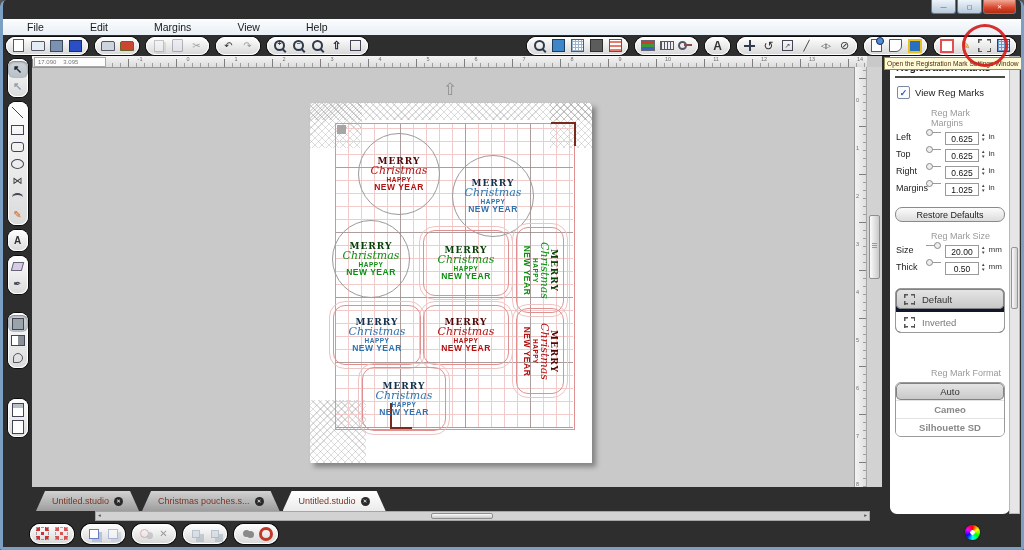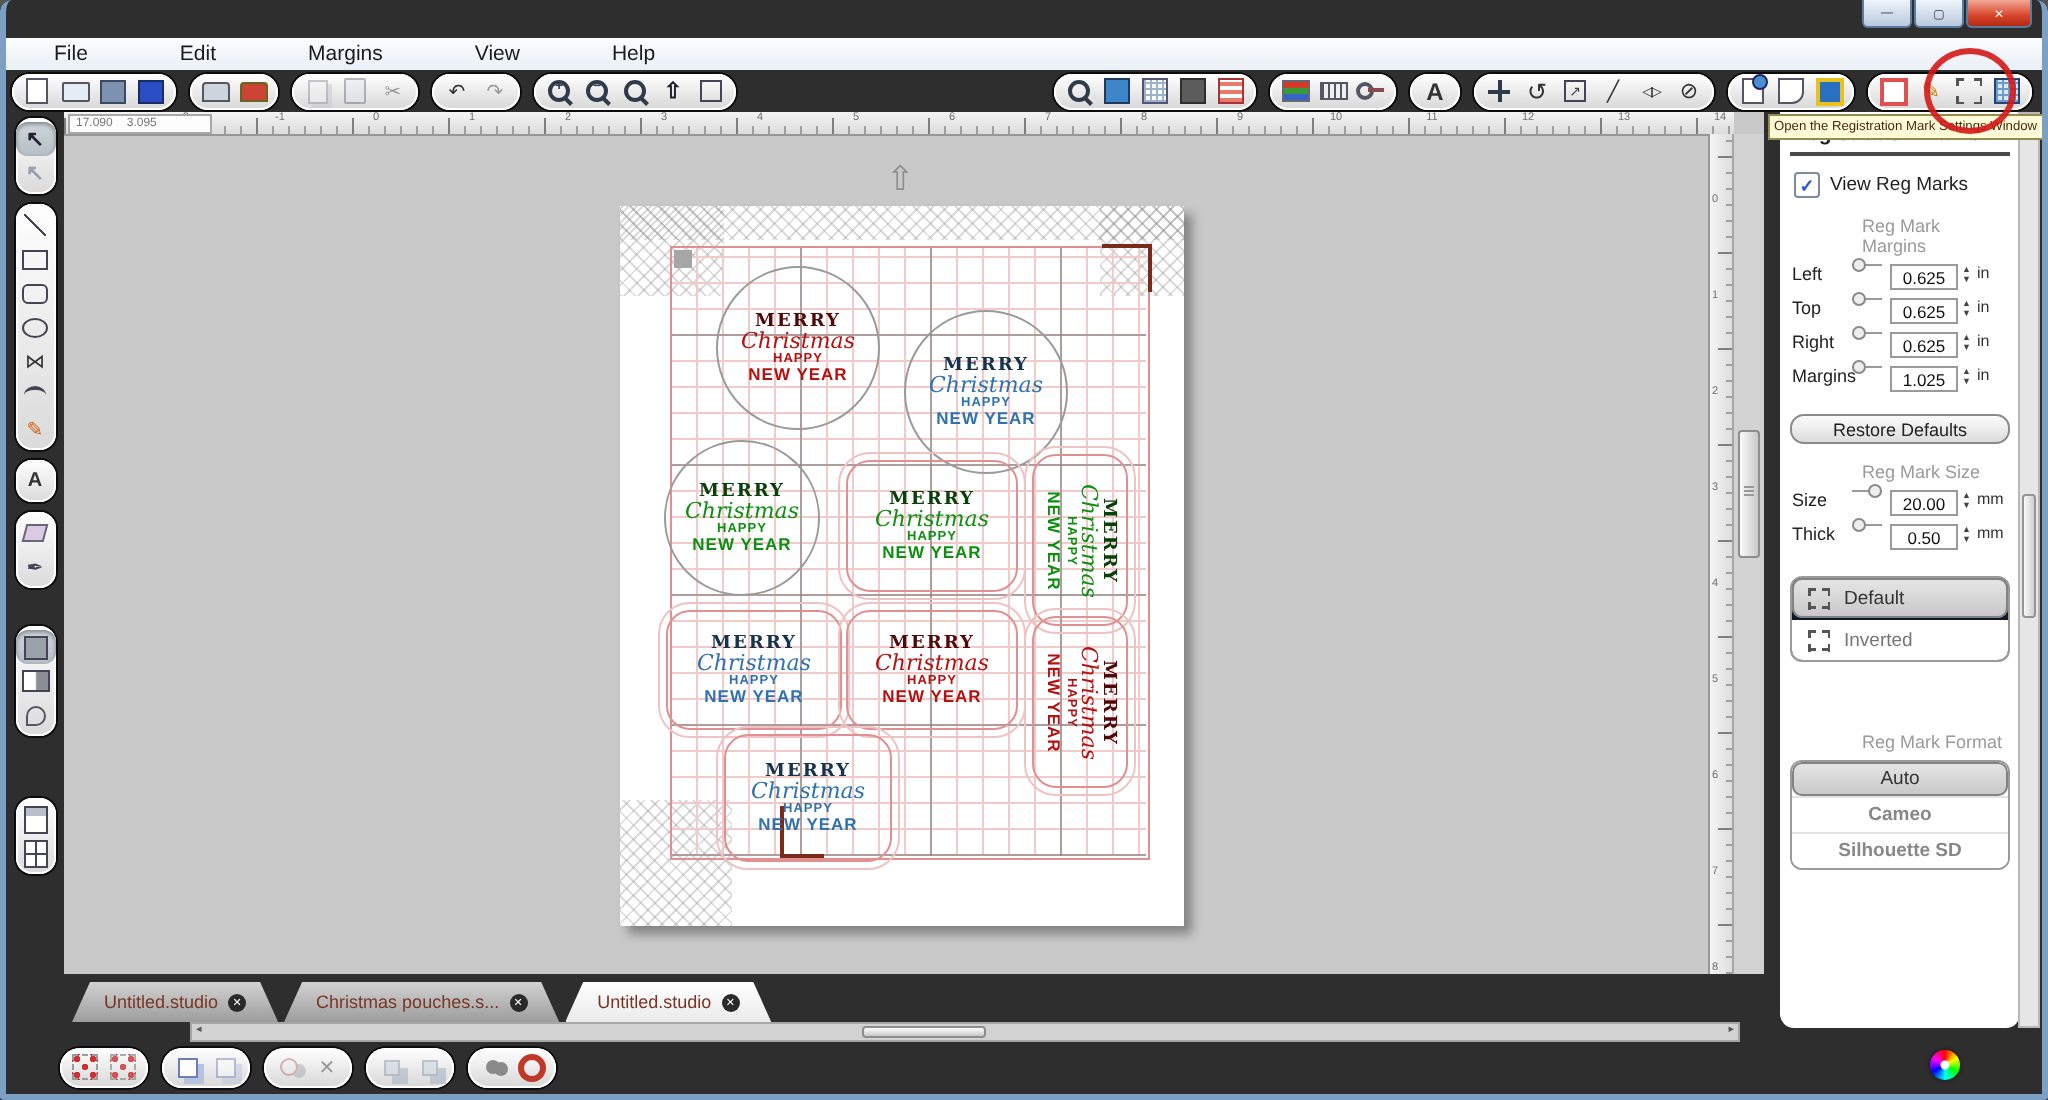--- a/index.html
+++ b/index.html
@@ -184,7 +184,7 @@
     background:linear-gradient(#fcfcfc,#dcdcdc);font-size:9px;color:#222;font-family:"Liberation Sans",sans-serif;}
   .opt-list{border:1px solid #9a9a9a;border-radius:6px;overflow:hidden;margin-top:9px;background:#0f172a;}
   .opt-row{height:20px;display:flex;align-items:center;gap:7px;padding:0 8px;font-size:9.5px;color:#777;background:#fff;}
-  .opt-row + .opt-row{border-top:1px solid #0f172a;}
+  .opt-row + .opt-row{border-top:3px solid #0f172a;}
   .opt-row.sel{background:linear-gradient(#e6e6e6,#c7c7c7);box-shadow:inset 0 0 0 1px #828282;border-radius:5px;color:#333;}
   .fmt-list{border:1px solid #9a9a9a;border-radius:6px;overflow:hidden;margin-top:4px;background:#fff;}
   .fmt-row{height:17px;display:flex;align-items:center;justify-content:center;font-size:9.5px;color:#888;background:#fff;}

